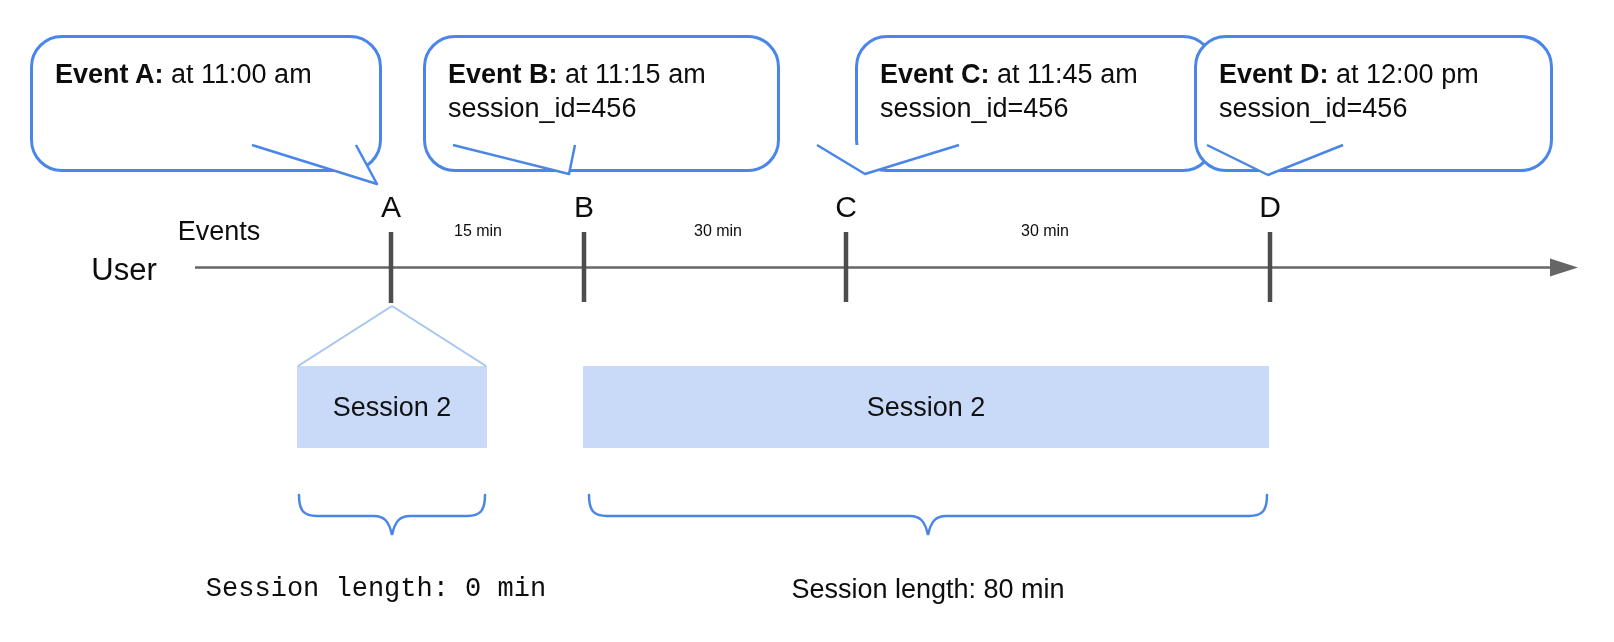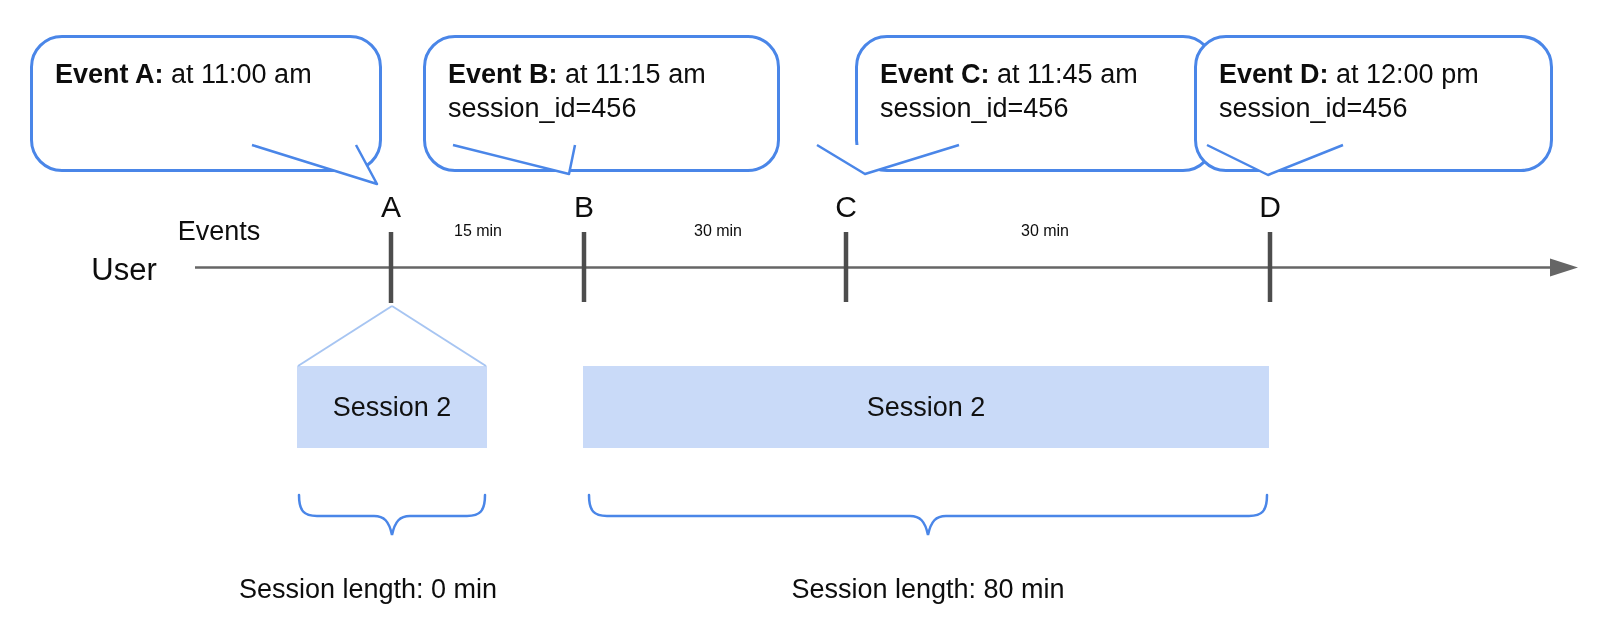--- a/index.html
+++ b/index.html
@@ -61,7 +61,7 @@
 
   
   .length-label{position:absolute;top:574px;font-size:27px;transform:translateX(-50%);z-index:2;color:var(--text);}
-  .length-1{left:368px;} .length-2{left:928px;}
+  .length-1{left:376px;font-family:Liberation Mono, monospace;} .length-2{left:928px;}
 </style>
 </head>
 <body>

